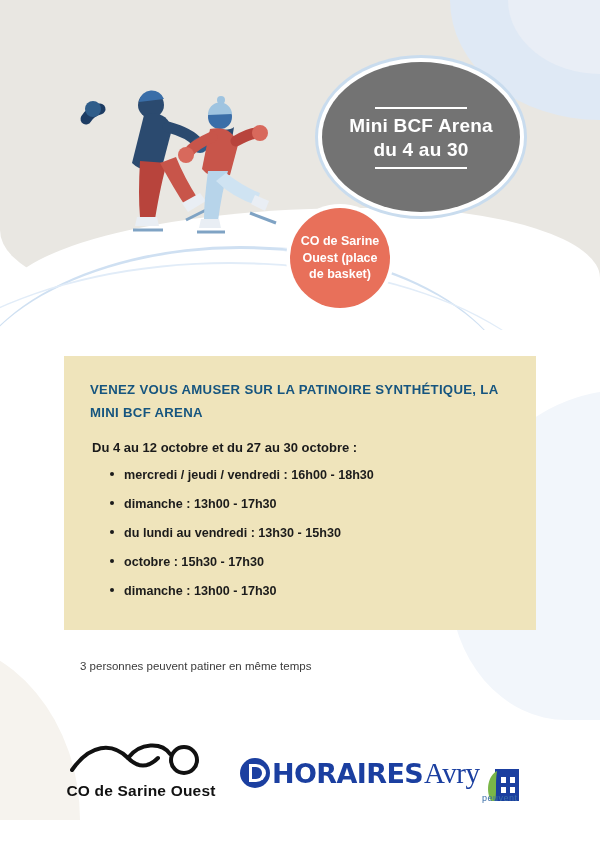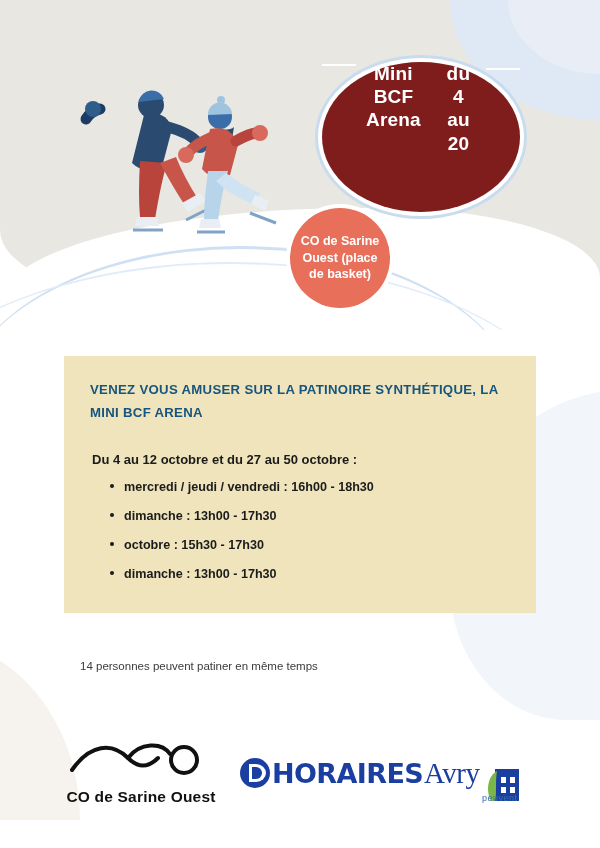--- a/index.html
+++ b/index.html
@@ -78,9 +78,9 @@
     left: 322px; top: 62px;
     width: 198px; height: 150px;
     border-radius: 50%;
-    background: #7f1d1d;
-    display: flex; flex-direction: row;
-    align-items: flex-start; justify-content: center;
+    background: #737373;
+    display: flex; flex-direction: column;
+    align-items: center; justify-content: center;
     box-shadow: 0 0 0 4px #ffffff, 0 0 0 7px #c9dcee;
     text-align: center;
   }

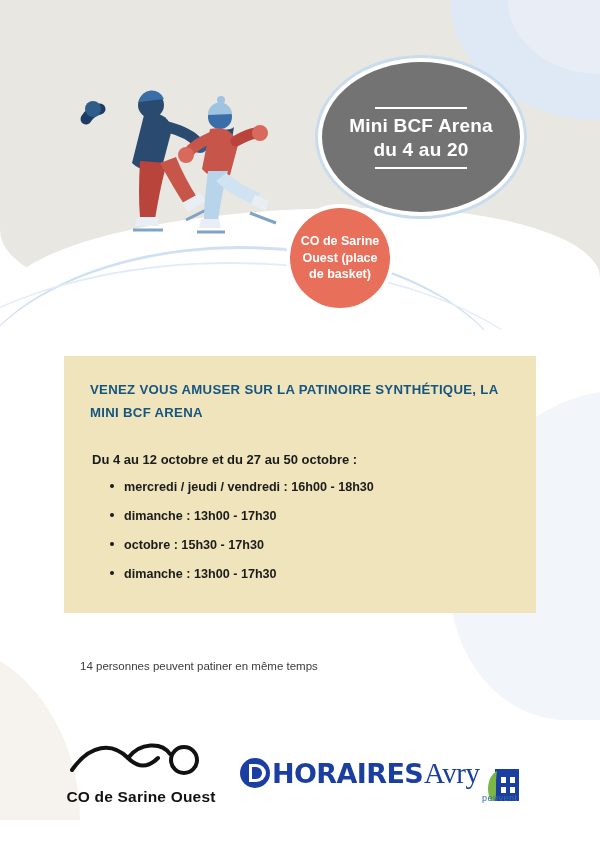--- a/index.html
+++ b/index.html
@@ -310,7 +310,7 @@
 <div class="badge">
   <div class="badge-line"></div>
   <div class="badge-text">Mini BCF Arena</div>
-  <div class="badge-text">du 4 au 20</div>
+  <div class="badge-text">du 4 au 30</div>
   <div class="badge-line bottom"></div>
 </div>
 

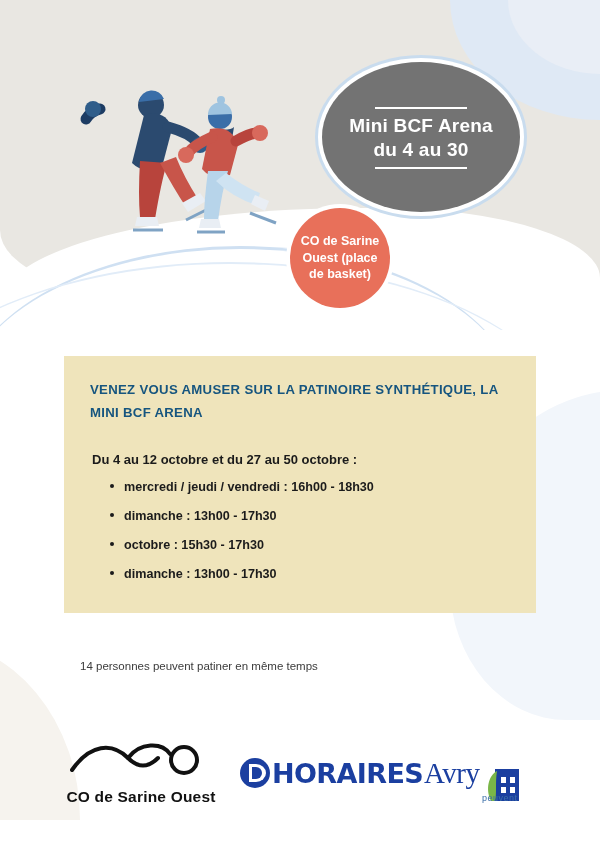--- a/index.html
+++ b/index.html
@@ -152,7 +152,7 @@
     line-height: 1.75;
     letter-spacing: .3px;
     text-transform: uppercase;
-    margin-bottom: 28px;
+    margin-bottom: 16px;
   }
   .sched-head {
     color: #1b1b1b;

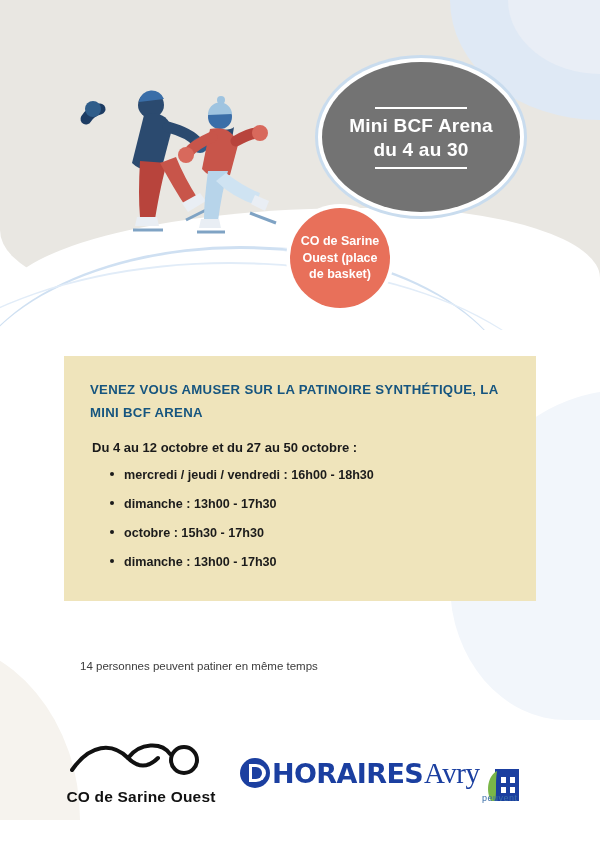--- a/index.html
+++ b/index.html
@@ -323,7 +323,7 @@
     <div>VENEZ VOUS AMUSER SUR LA PATINOIRE SYNTHÉTIQUE, LA MINI BCF ARENA</div>
   </div>
 
-  <div class="sched-head">Du 4 au 12 octobre et du 27 au 50 octobre :</div>
+  <div class="sched-head">Du 4 au 12 octobre et du 27 au 30 octobre :</div>
   <ul class="sched">
     <li>mercredi / jeudi / vendredi : 16h00 - 18h30</li>
     <li>dimanche : 13h00 - 17h30</li>

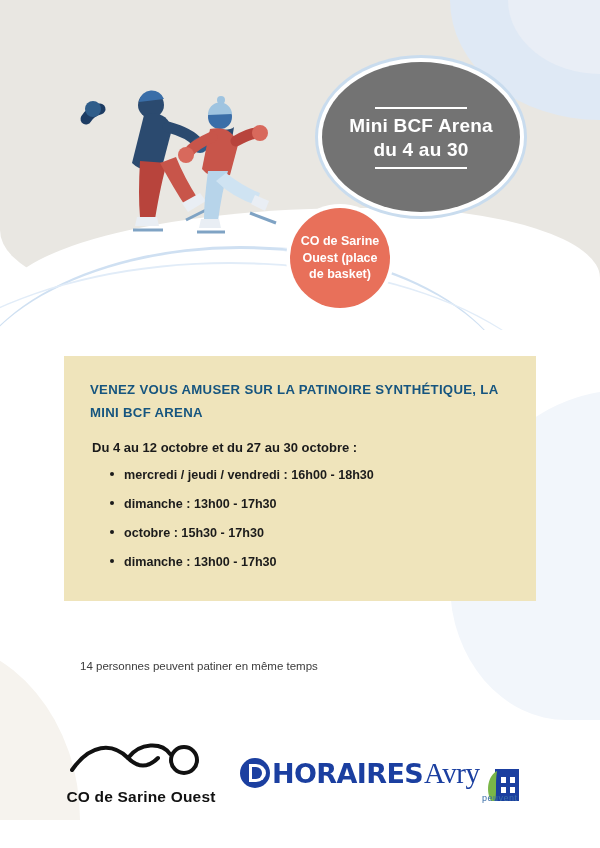--- a/index.html
+++ b/index.html
@@ -330,6 +330,7 @@
   </ul>
 
   <ul class="sched">
+    <li>du lundi au vendredi : 13h30 - 15h30</li>
     <li>octobre : 15h30 - 17h30</li>
     <li>dimanche : 13h00 - 17h30</li>
   </ul>

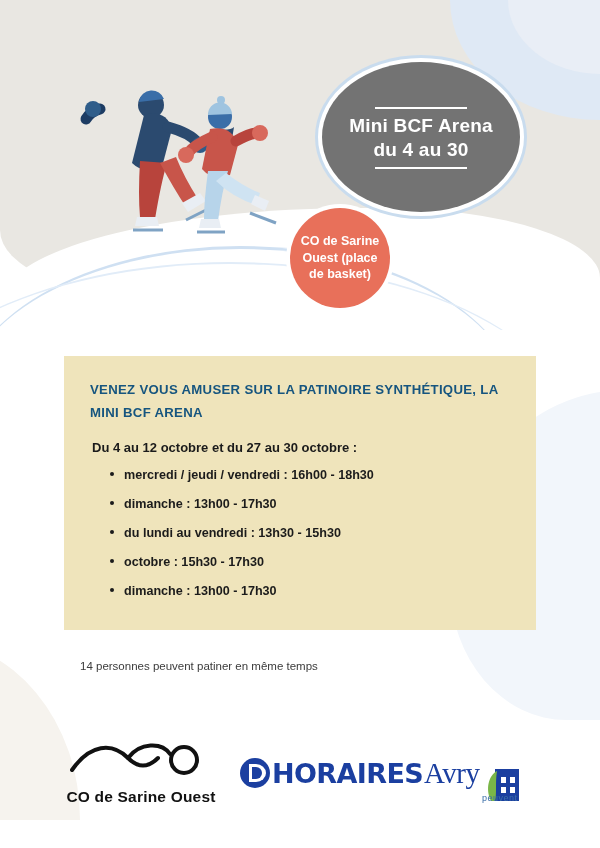--- a/index.html
+++ b/index.html
@@ -336,7 +336,7 @@
   </ul>
 </div>
 
-<div class="note">14 personnes peuvent patiner en même temps</div>
+<div class="note">3 personnes peuvent patiner en même temps</div>
 
 <div class="logos">
 

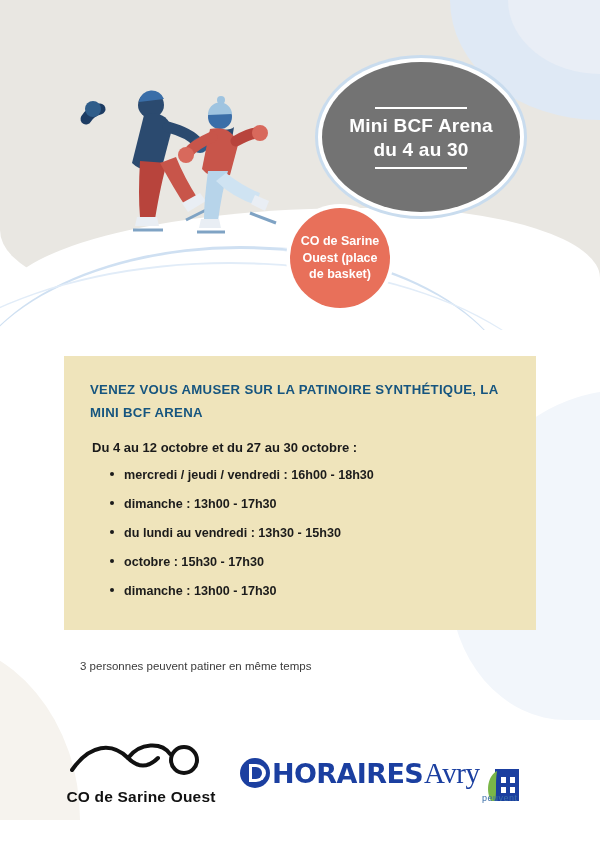--- a/index.html
+++ b/index.html
@@ -208,7 +208,6 @@
     font-size: 15.5px;
     font-weight: bold;
     color: #111111;
-    margin-top: 6px;
     letter-spacing: .2px;
   }
   .logo-decathlon {

